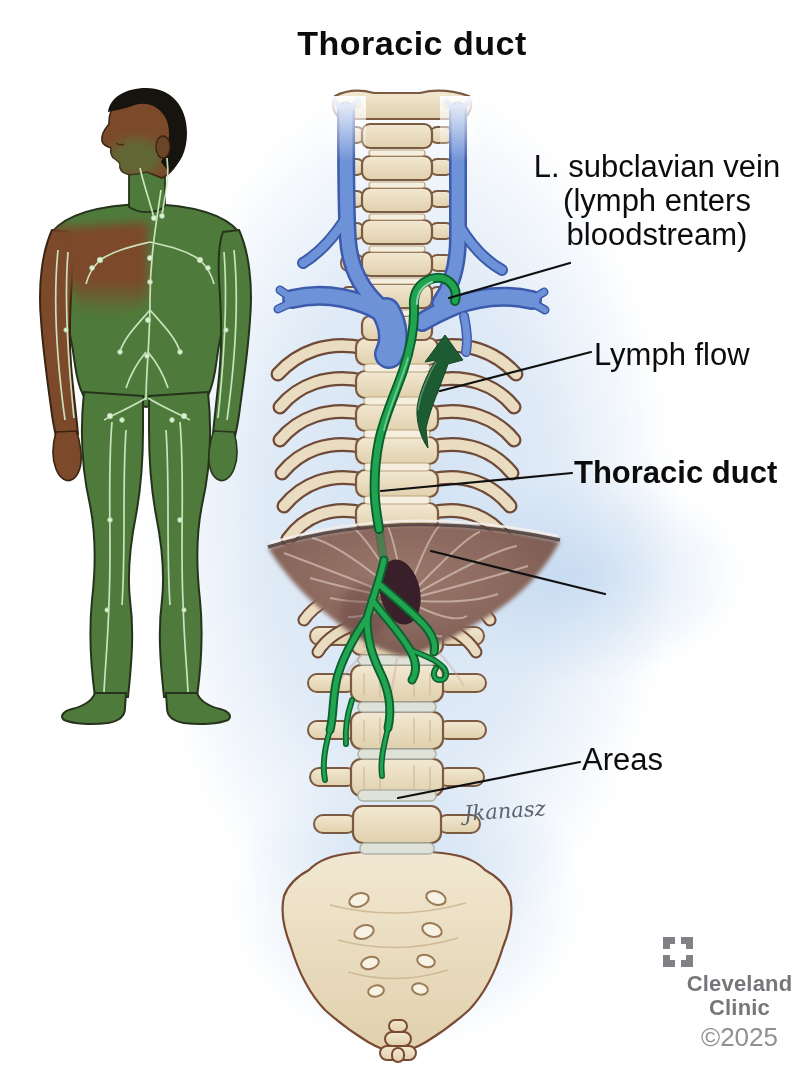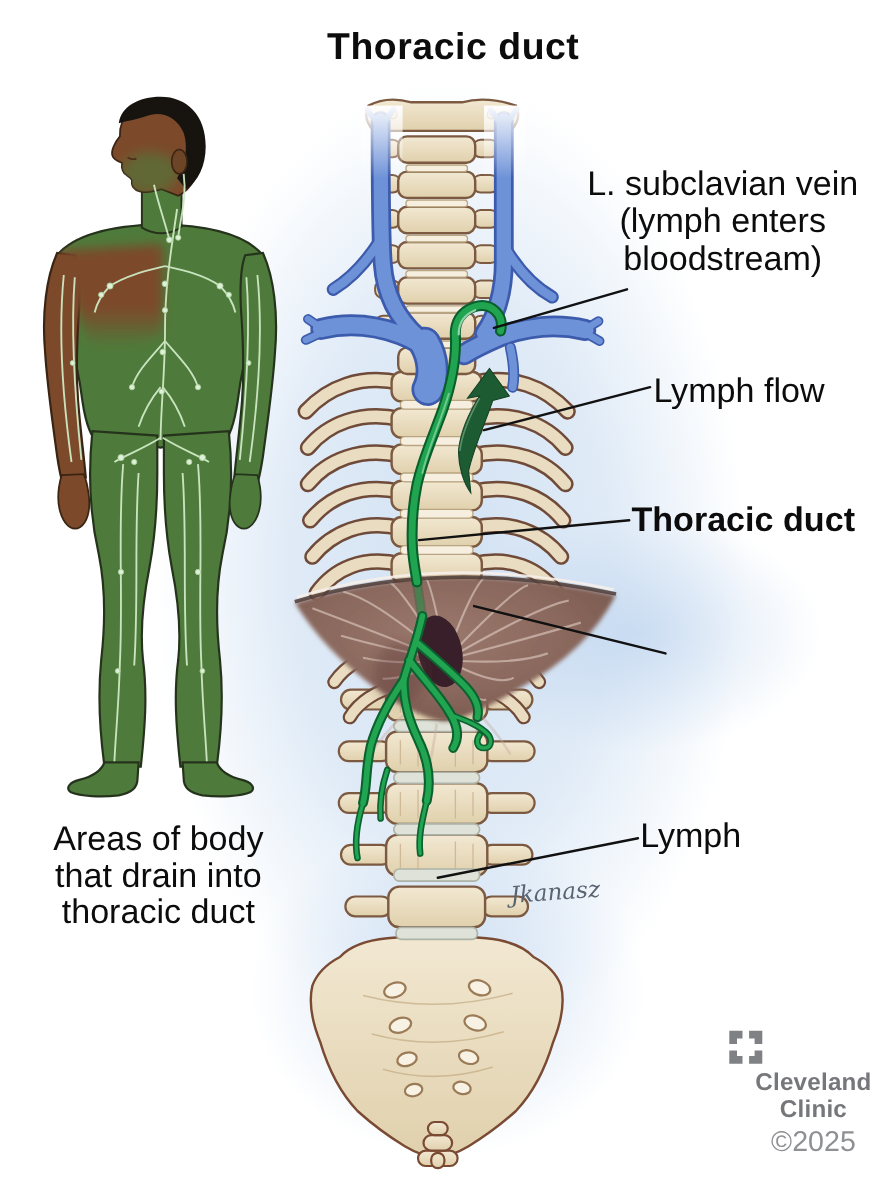--- a/index.html
+++ b/index.html
@@ -438,9 +438,6 @@
 <div class="txt lbl bold thoracicduct">Thoracic duct</div>
 <div class="txt lbl spinelbl">Lymph</div>
 
-<div class="txt caption">Areas of body
-that drain into
-thoracic duct</div>
 
 <div class="txt signature">Jkanasz</div>
 

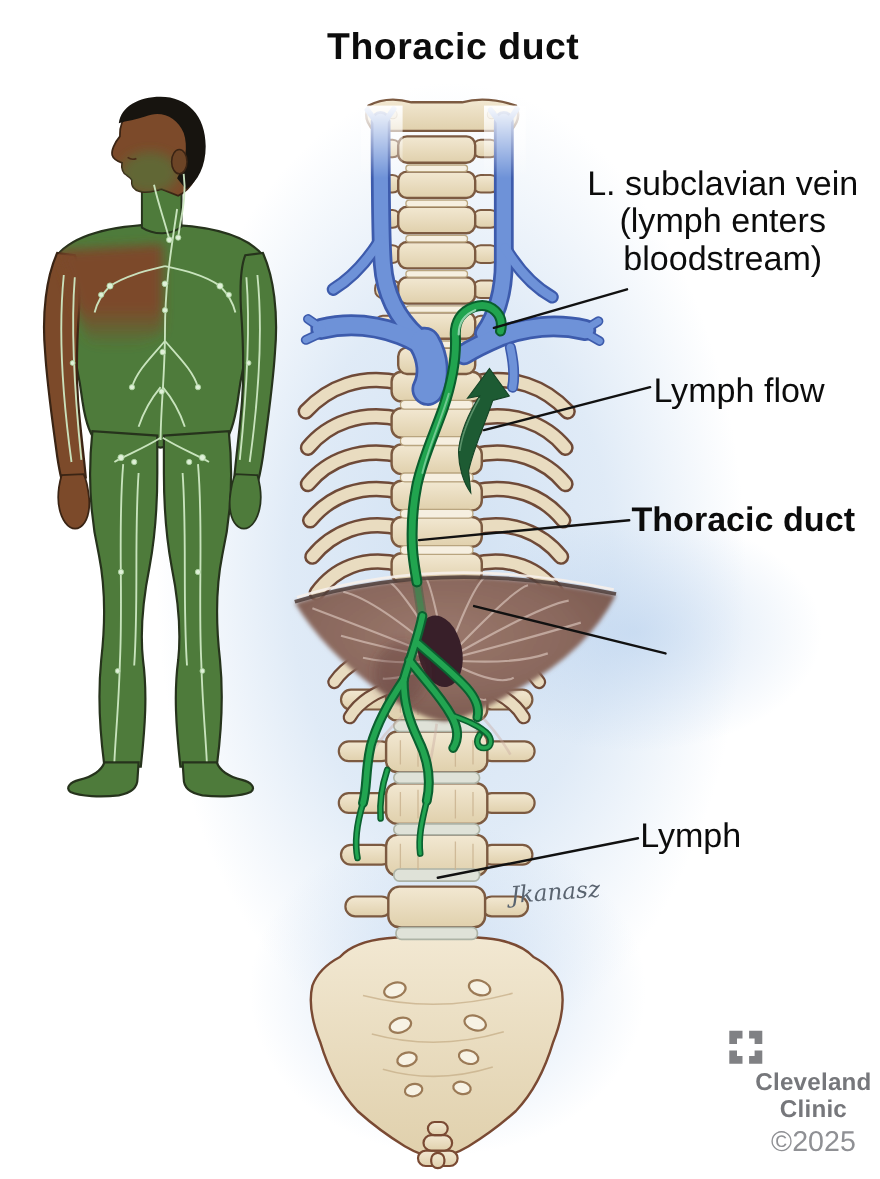--- a/index.html
+++ b/index.html
@@ -436,7 +436,7 @@
 (lymph enters
 bloodstream)</div>
 <div class="txt lbl bold thoracicduct">Thoracic duct</div>
-<div class="txt lbl spinelbl">Lymph</div>
+<div class="txt lbl spinelbl">Areas</div>
 
 
 <div class="txt signature">Jkanasz</div>

